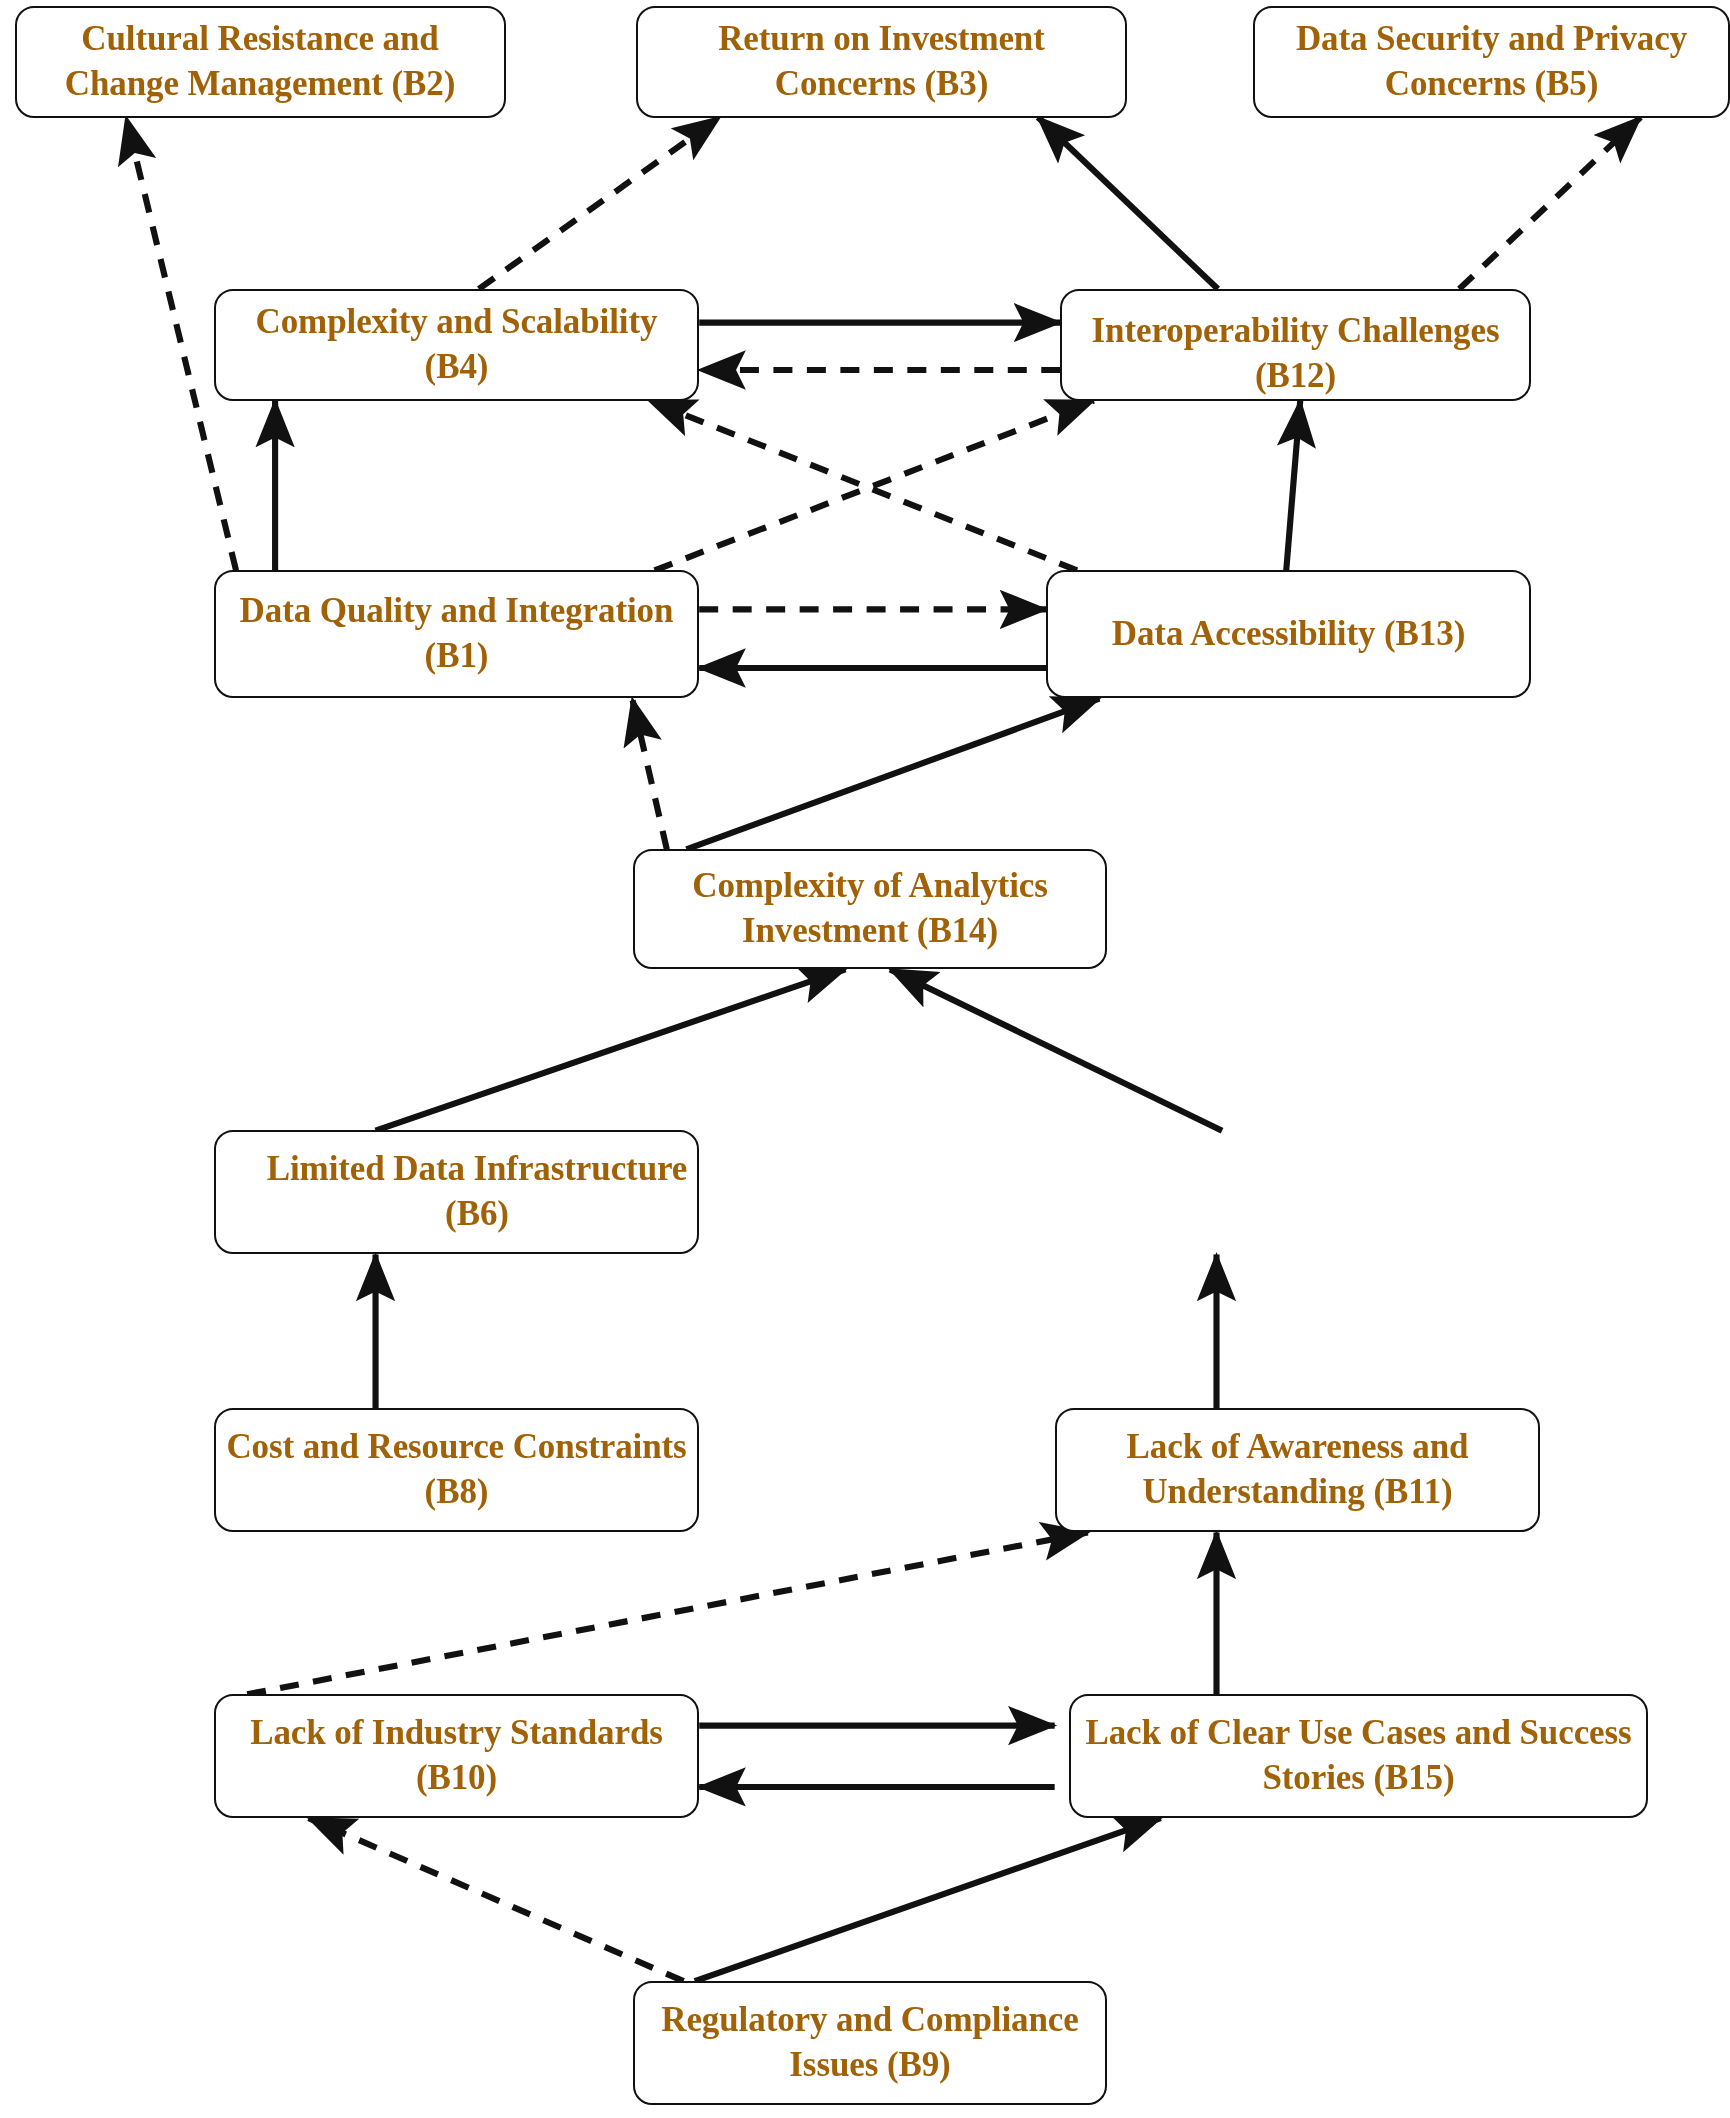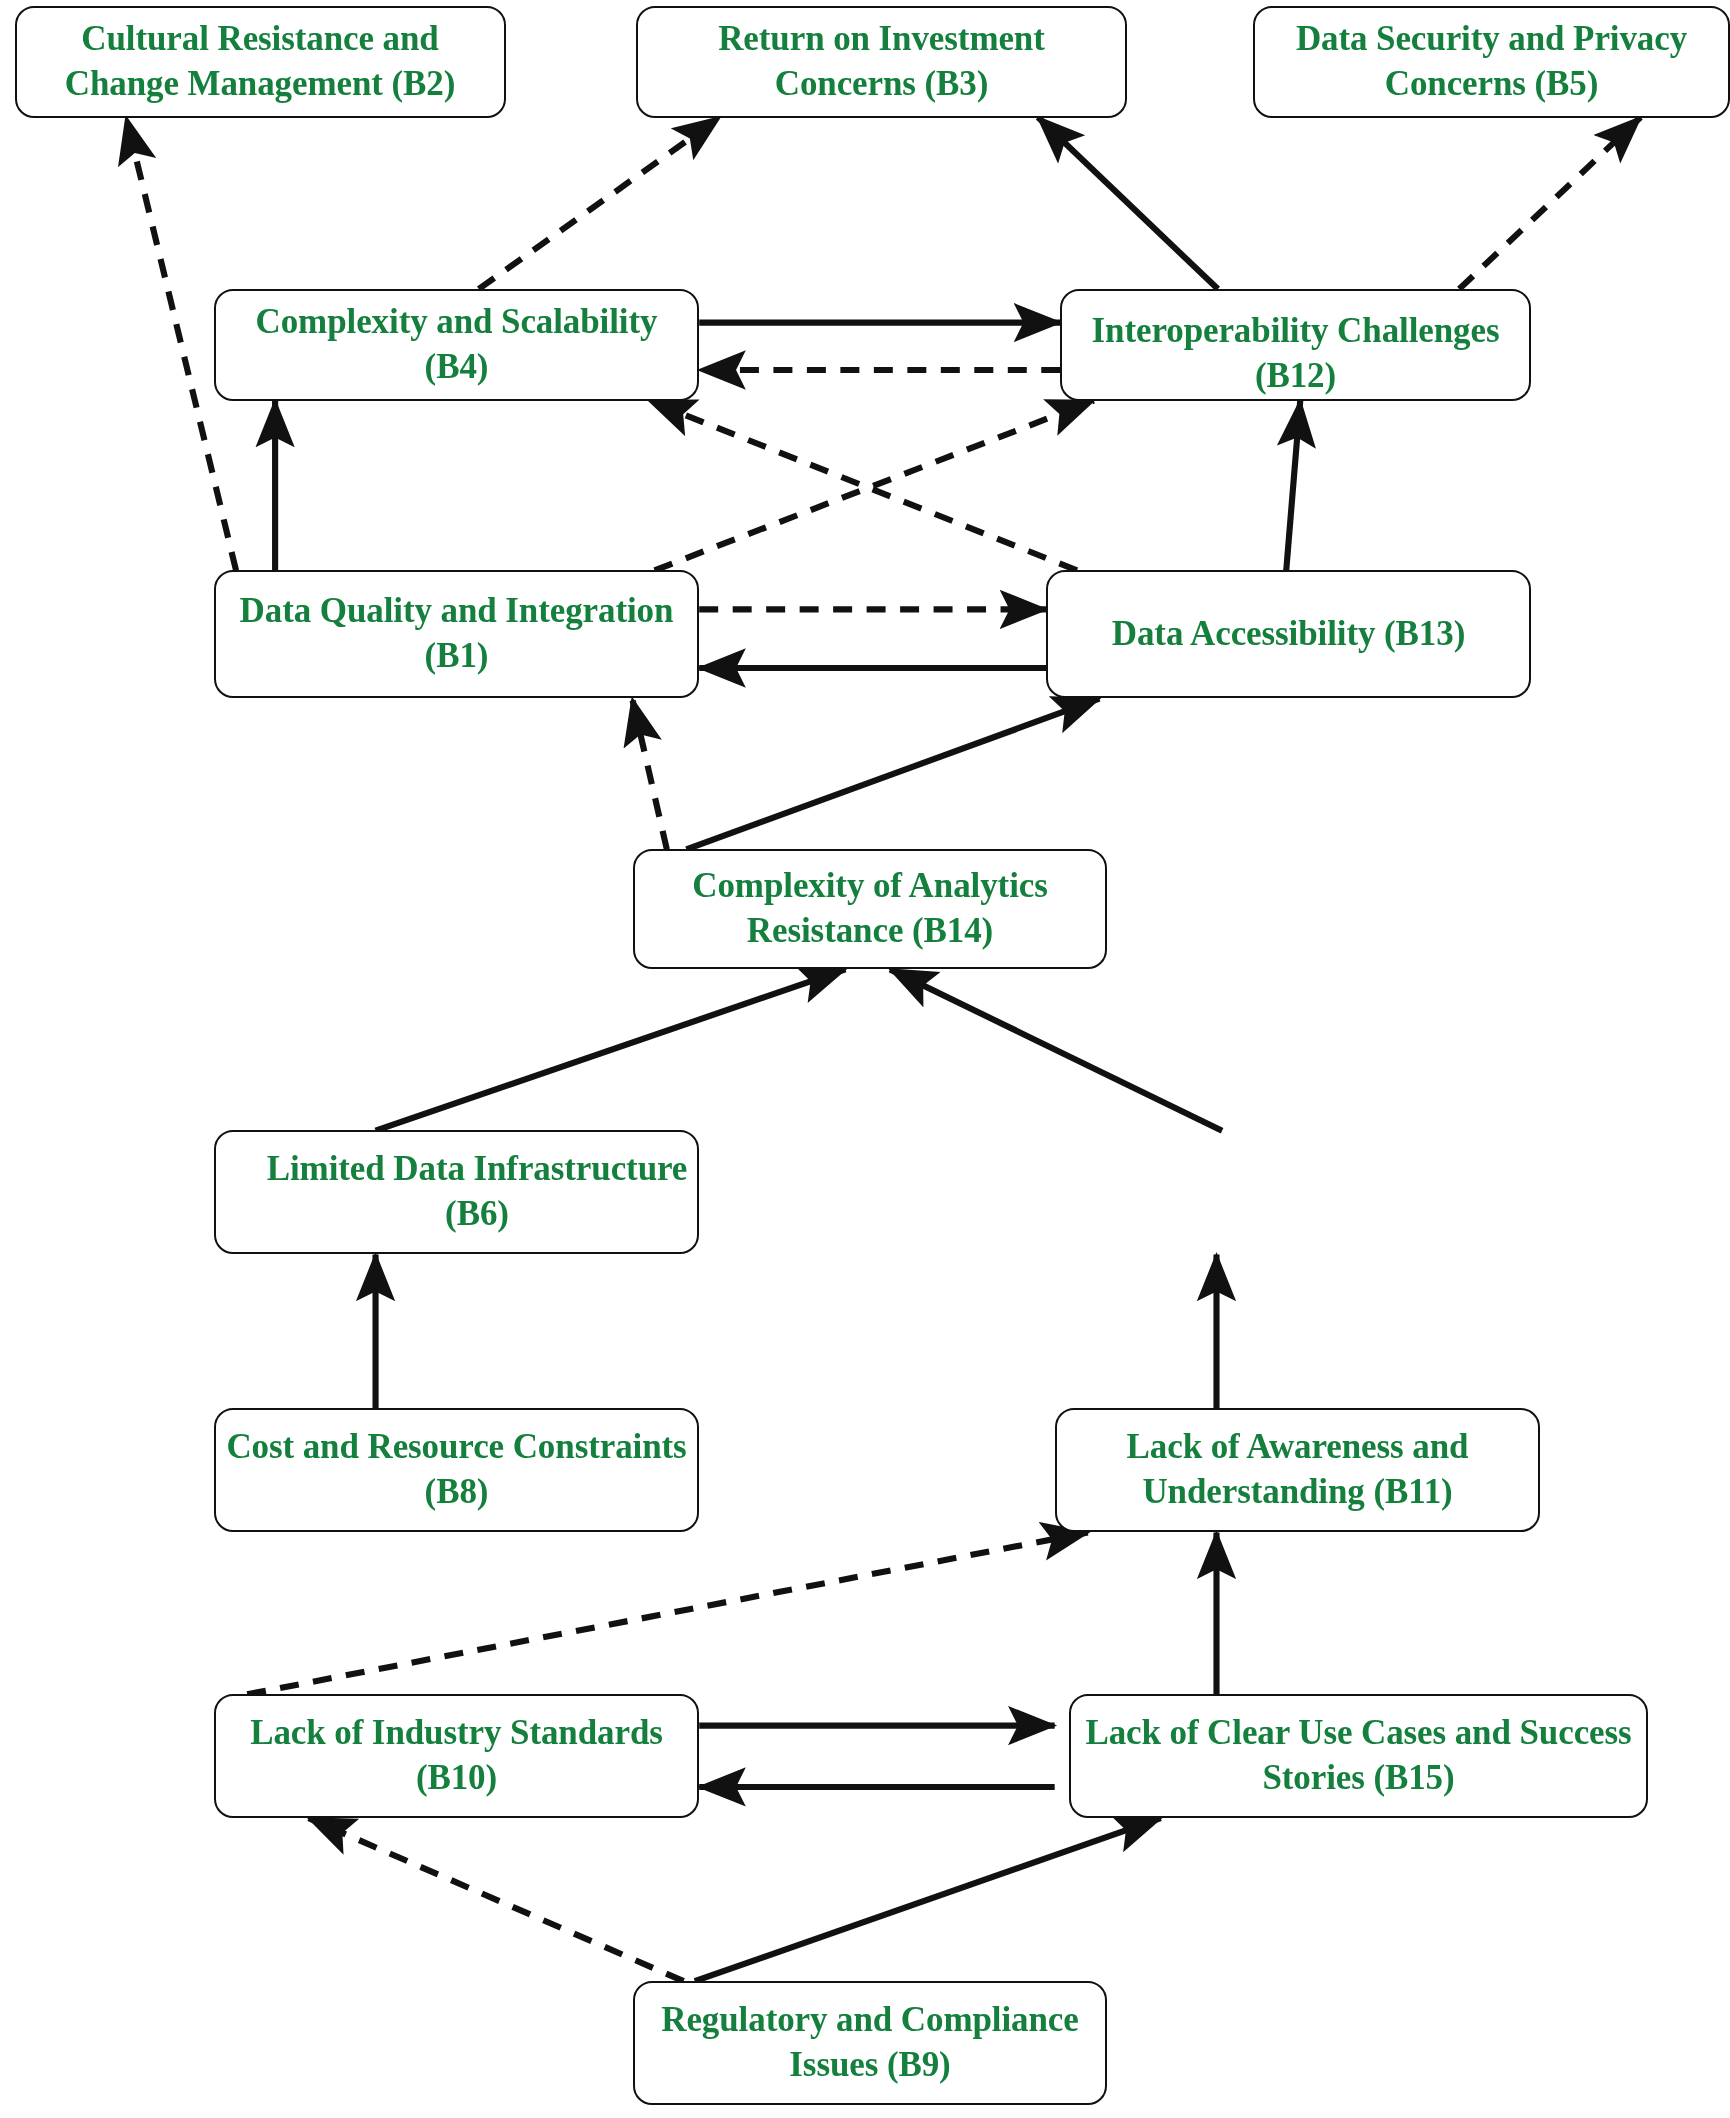--- a/index.html
+++ b/index.html
@@ -8,7 +8,7 @@
   svg.edges{position:absolute;left:0;top:0;width:1731px;height:2119px;}
   .node{position:absolute;box-sizing:border-box;border:2.8px solid #111;border-radius:19px;
         background:#fff;display:flex;align-items:center;justify-content:center;text-align:center;}
-  .node .lbl{font-weight:bold;font-size:35px;line-height:1.28;color:#15803d;padding:0 7.8px;
+  .node .lbl{font-weight:bold;font-size:35px;line-height:1.28;color:#a16207;padding:0 7.8px;
              letter-spacing:-0.1px;}
   .node.one .lbl{line-height:1.3;}
 </style>

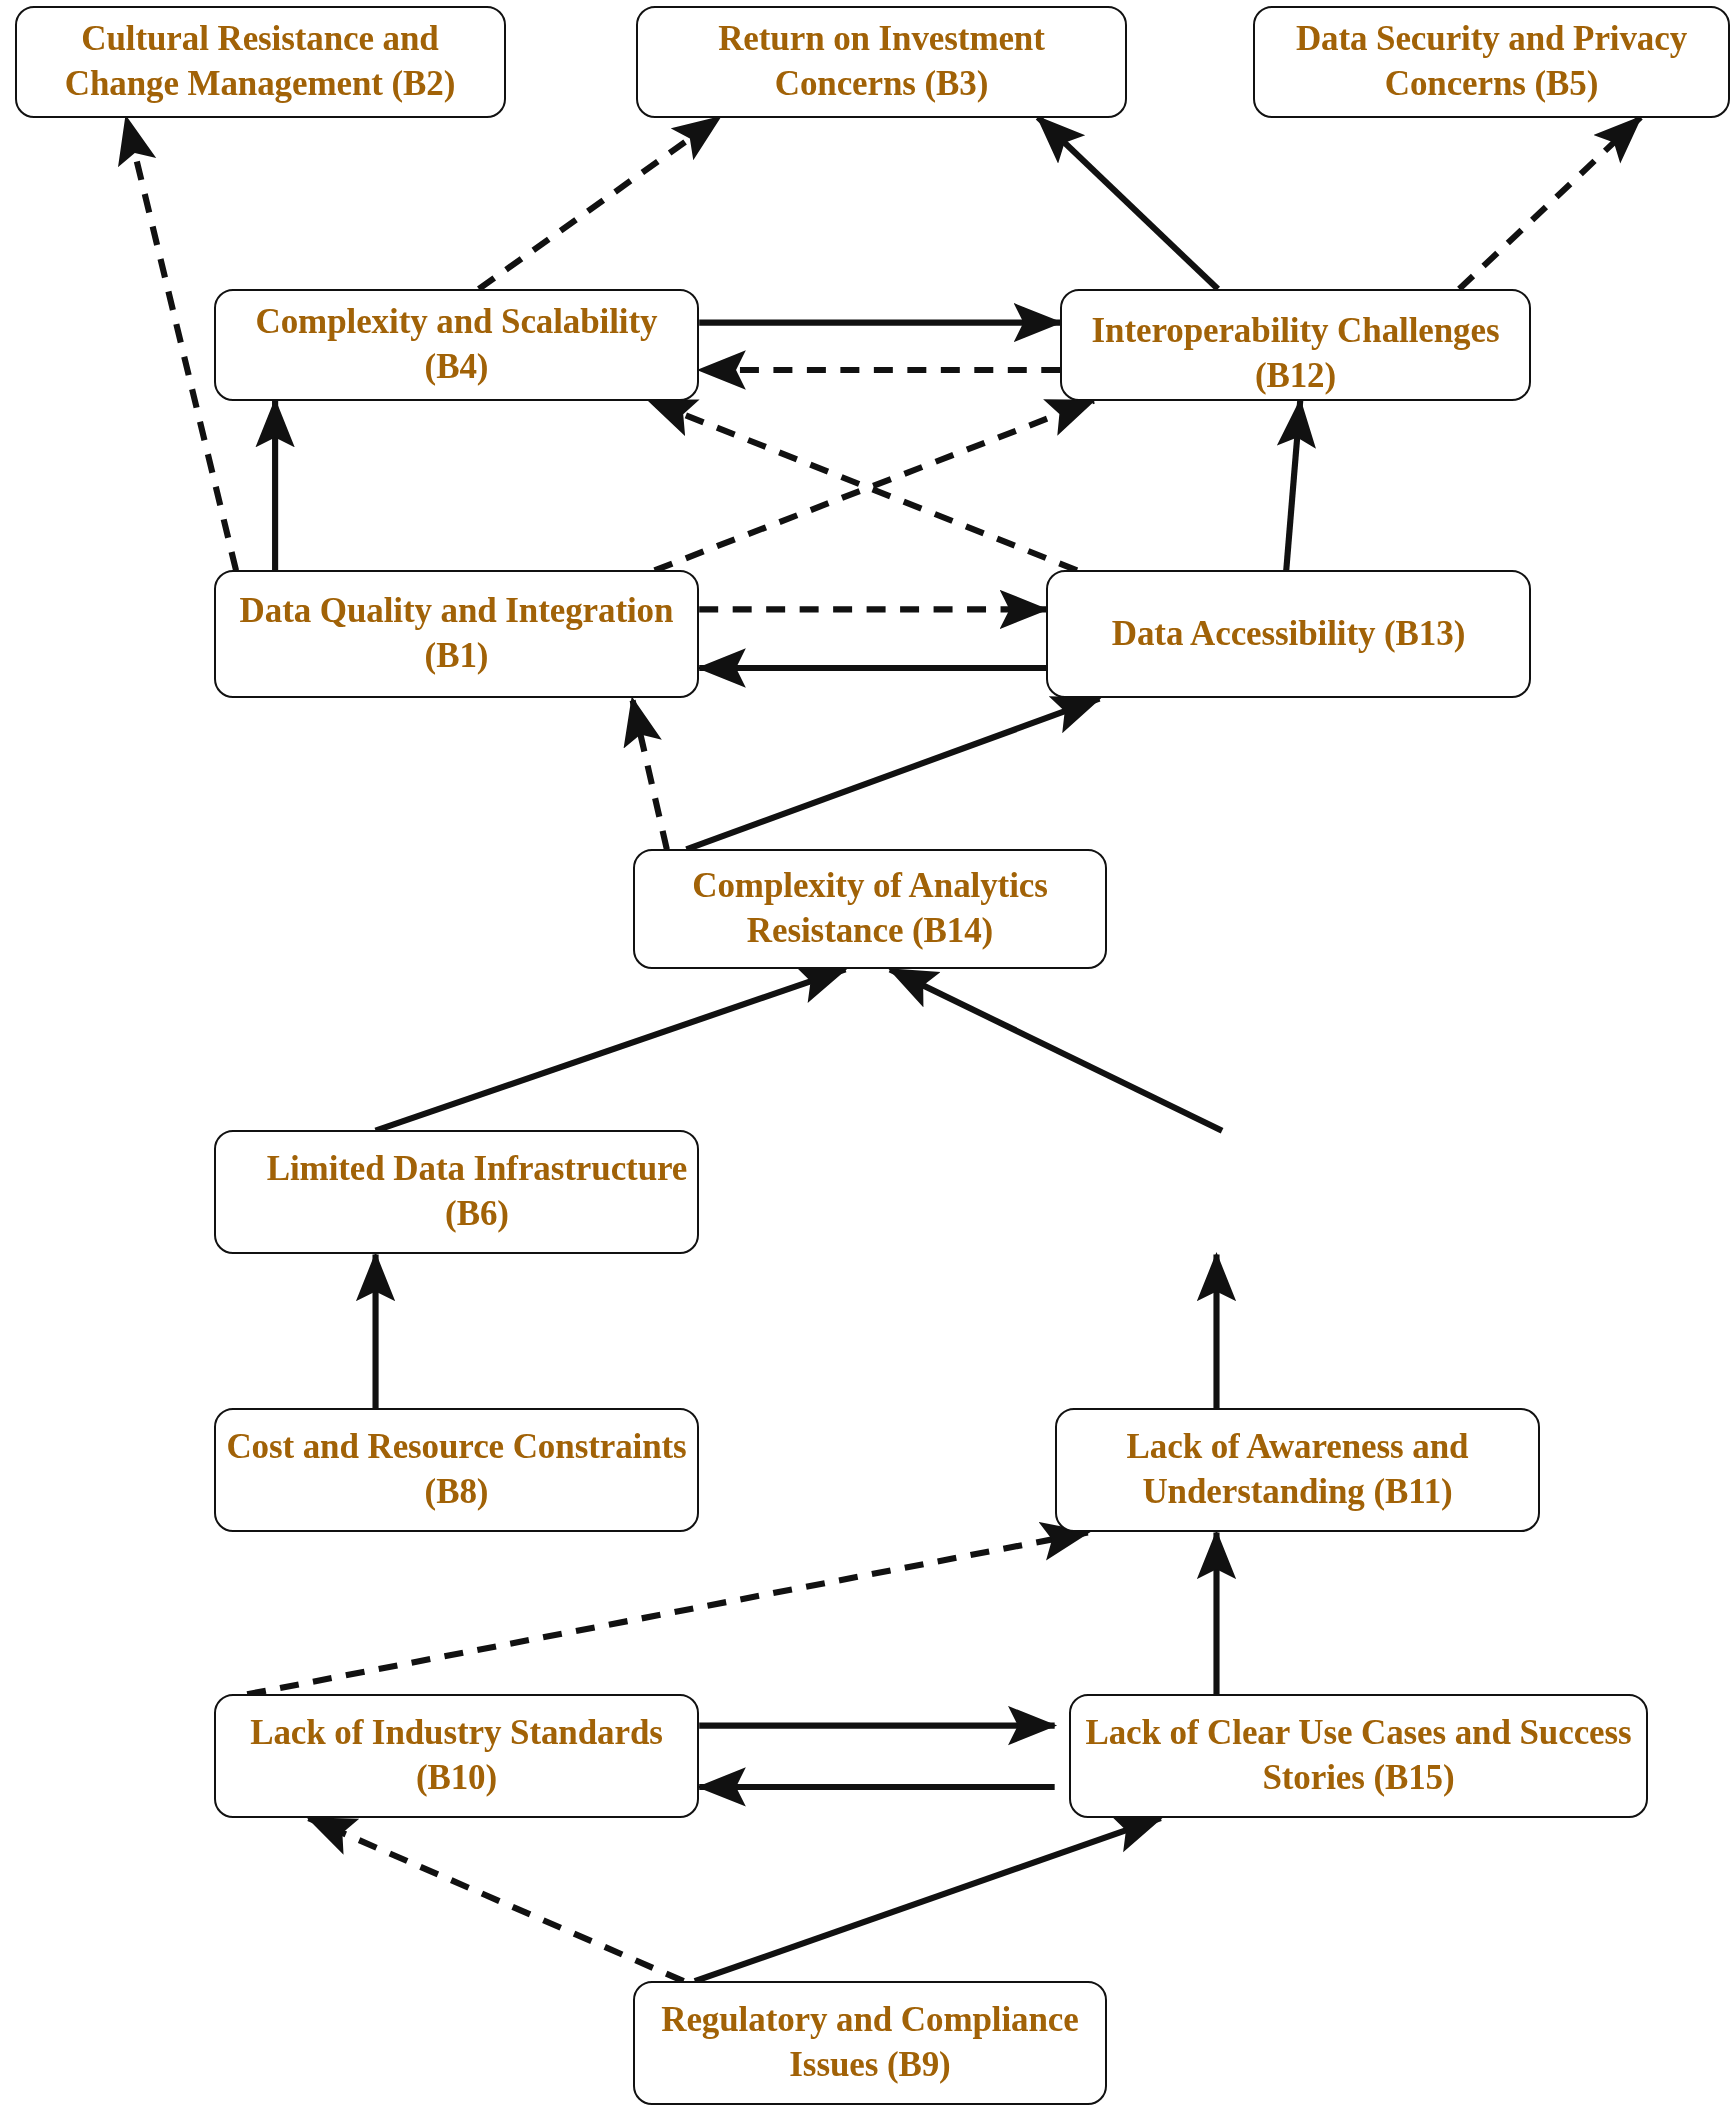--- a/index.html
+++ b/index.html
@@ -73,7 +73,7 @@
       <span class="lbl">Data Accessibility (B13)</span>
     </div>
   <div class="node" style="left: 633px; top: 849px; width: 474px; height: 120px;">
-      <span class="lbl">Complexity of Analytics Resistance (B14)</span>
+      <span class="lbl">Complexity of Analytics Investment (B14)</span>
     </div>
   <div class="node" style="left: 214px; top: 1130px; width: 485px; height: 124px; padding-left: 41px;">
       <span class="lbl">Limited Data Infrastructure (B6)</span>

